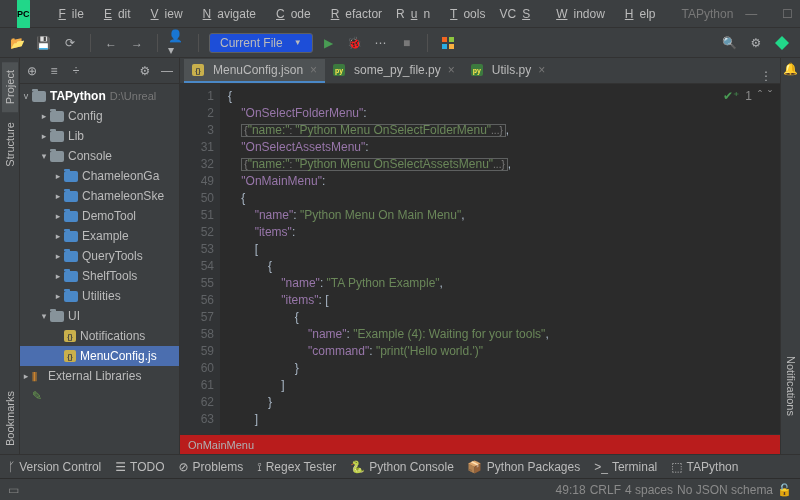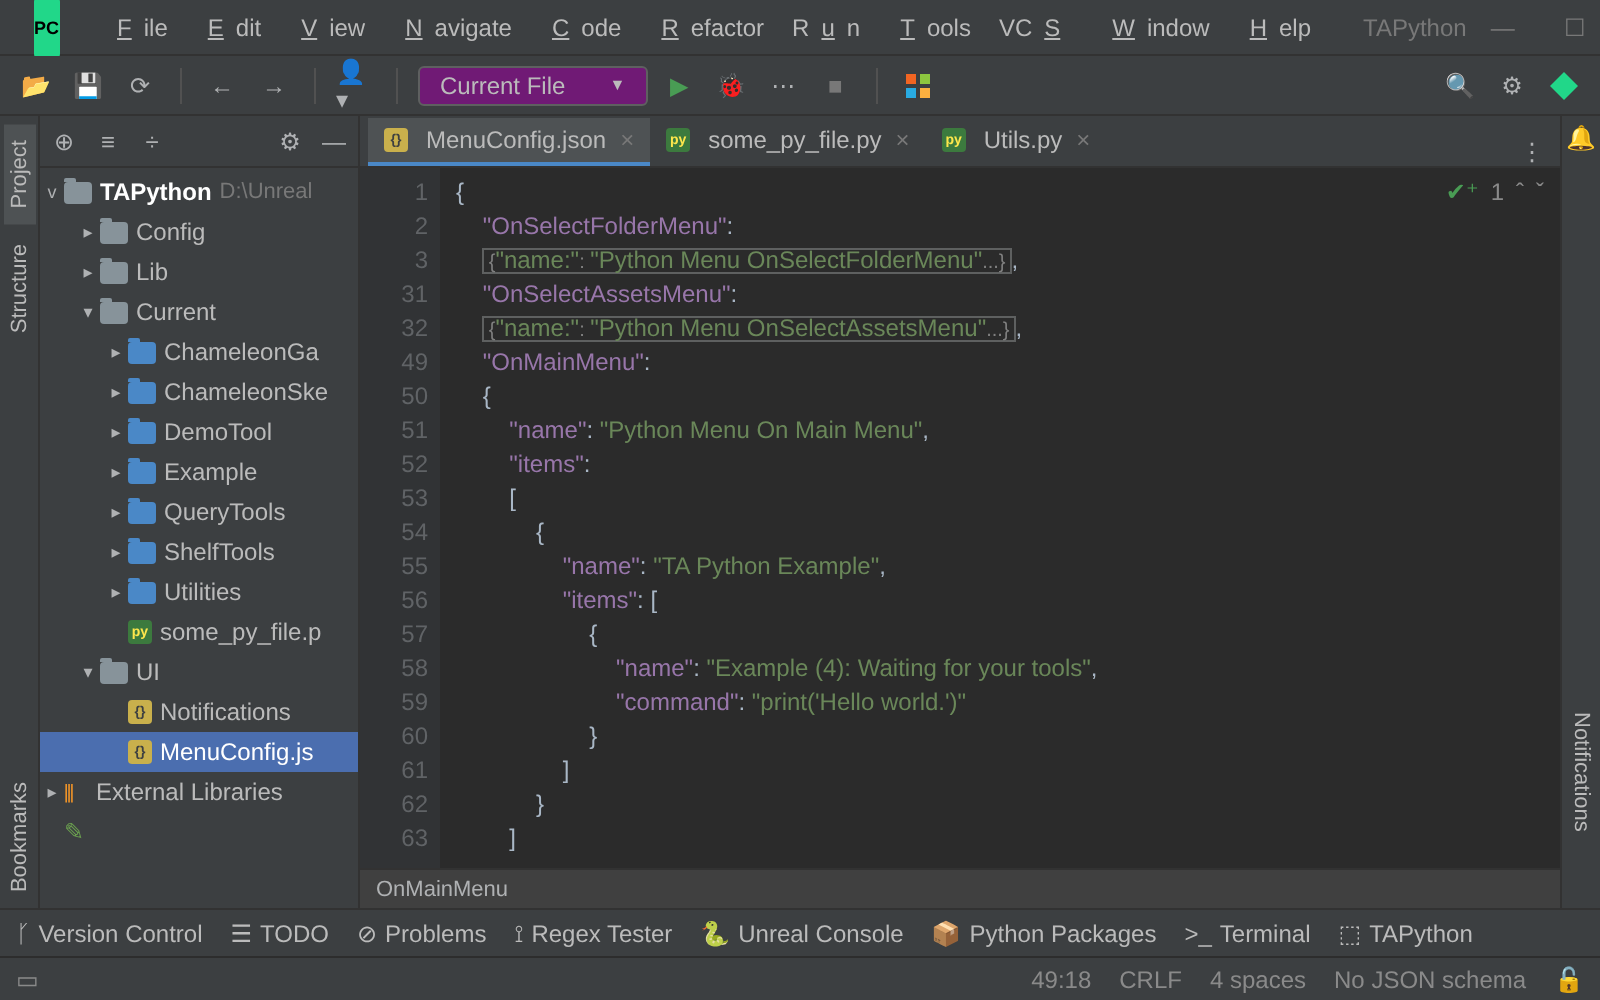--- a/index.html
+++ b/index.html
@@ -15,7 +15,7 @@
 .toolbar{height:30px;background:#3c3f41;display:flex;align-items:center;padding:0 8px;border-bottom:1px solid #323232;gap:6px}
 .toolbar .icon{width:20px;height:20px;display:flex;align-items:center;justify-content:center;color:#afb1b3;cursor:pointer}
 .toolbar .sep{width:1px;height:18px;background:#515151;margin:0 4px}
-.dropdown{background:#701a75;border:1px solid #5e6060;border-radius:3px;padding:2px 10px;color:#bbb;cursor:pointer;display:flex;align-items:center;gap:22px}
+.dropdown{background:#1d4ed8;border:1px solid #5e6060;border-radius:3px;padding:2px 10px;color:#bbb;cursor:pointer;display:flex;align-items:center;gap:11px}
 .main{flex:1;display:flex;overflow:hidden}
 .sidetab{width:20px;background:#3c3f41;border-right:1px solid #323232;display:flex;flex-direction:column;align-items:center;padding-top:4px;gap:2px}
 .sidetab .tab{writing-mode:vertical-lr;transform:rotate(180deg);padding:8px 2px;color:#bbb;font-size:11px;cursor:pointer}

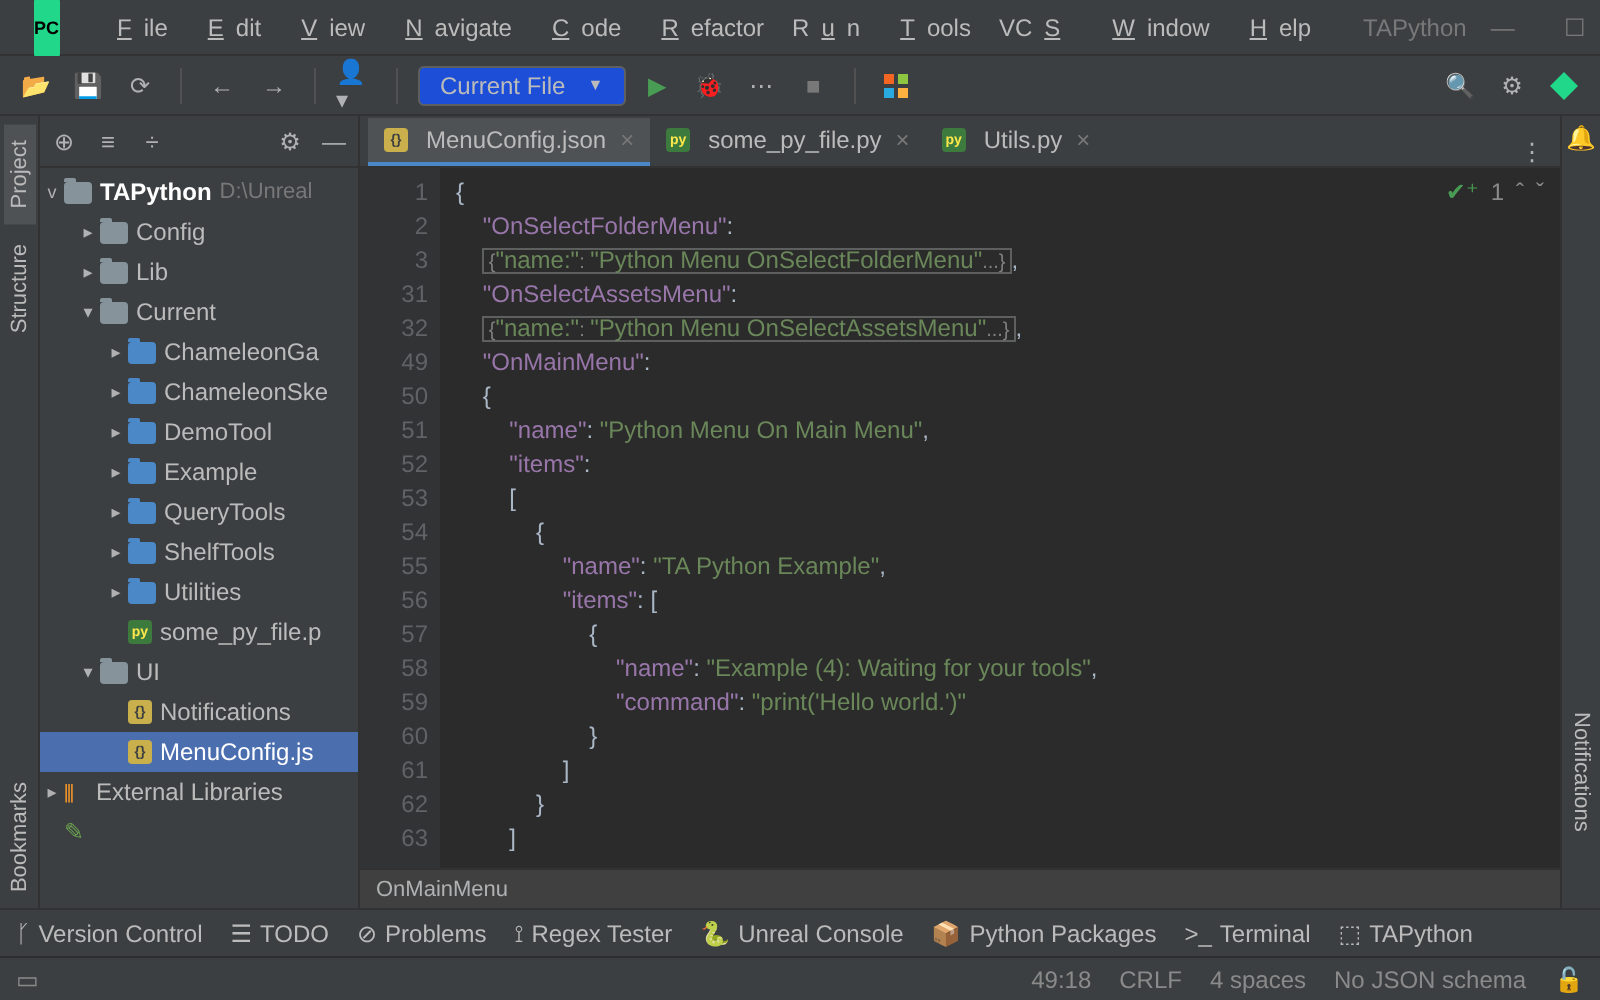--- a/index.html
+++ b/index.html
@@ -167,7 +167,7 @@
           <span class="indent" style="width:18px"></span>
           <span class="chev">▾</span>
           <span class="folder-icon"></span>
-          <span>Current</span>
+          <span>Console</span>
         </div>
         <div class="tree-row">
           <span class="indent" style="width:32px"></span>

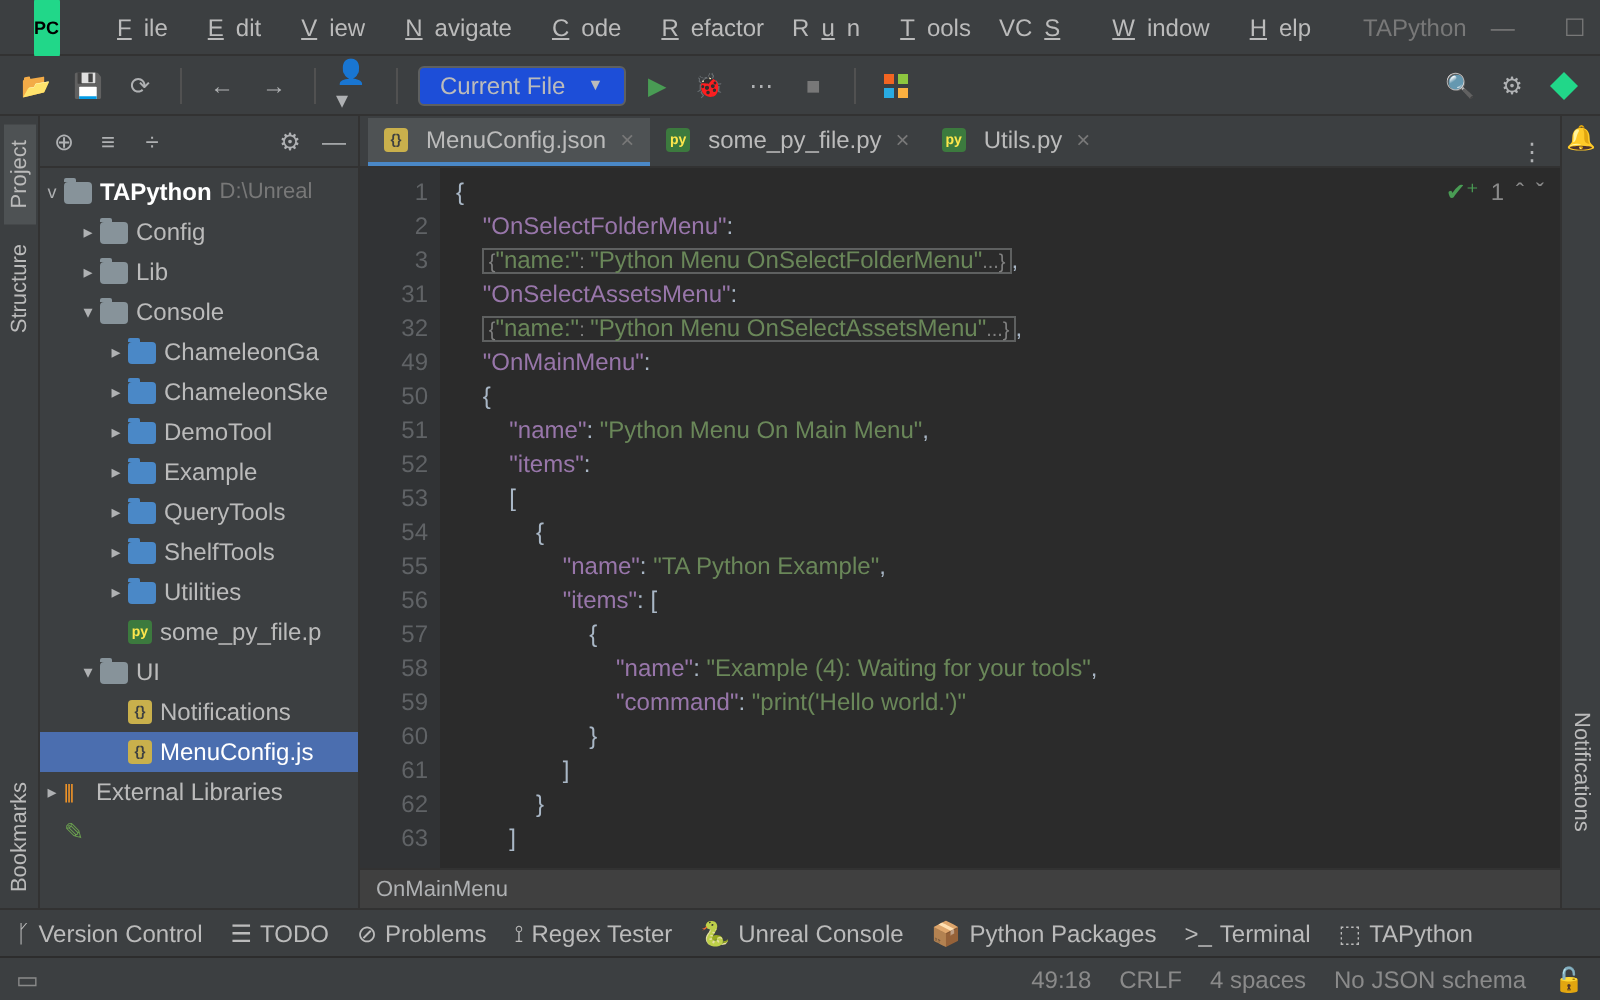--- a/index.html
+++ b/index.html
@@ -212,12 +212,6 @@
           <span>Utilities</span>
         </div>
         <div class="tree-row">
-          <span class="indent" style="width:32px"></span>
-          <span class="chev"></span>
-          <span class="file-icon py">py</span>
-          <span>some_py_file.p</span>
-        </div>
-        <div class="tree-row">
           <span class="indent" style="width:18px"></span>
           <span class="chev">▾</span>
           <span class="folder-icon"></span>

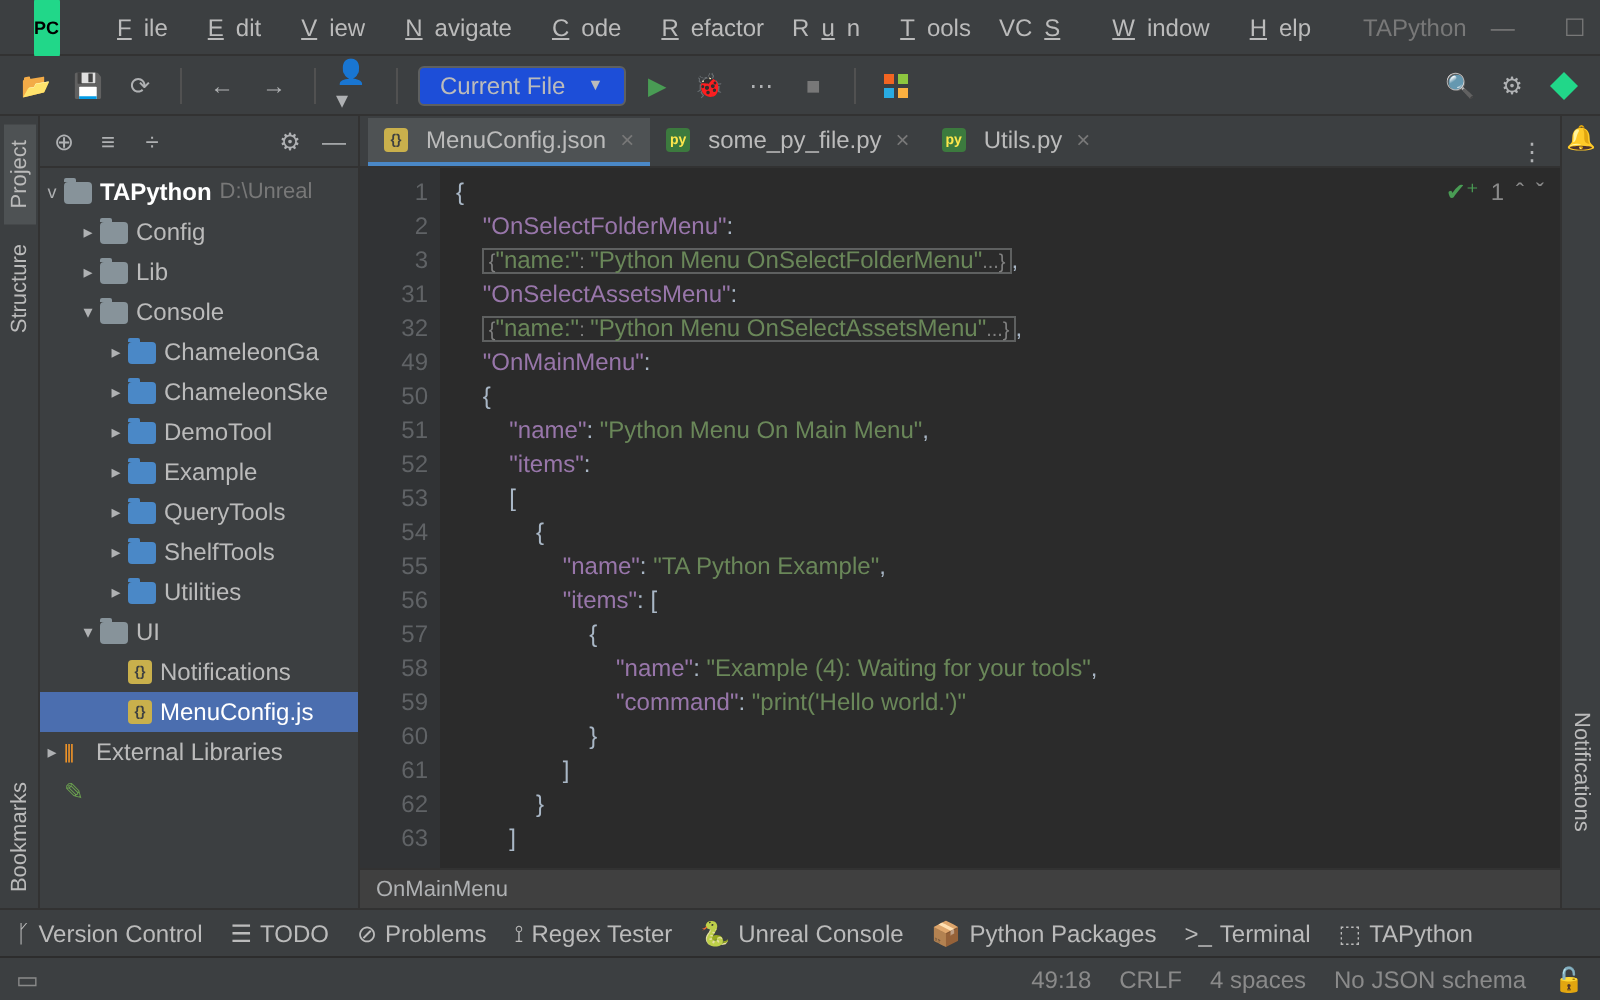--- a/index.html
+++ b/index.html
@@ -54,7 +54,7 @@
 .bulb{position:absolute;left:-16px;top:69px;color:#f2c55c;font-size:13px}
 .topright{position:absolute;top:4px;right:8px;display:flex;gap:6px;align-items:center;color:#8a8a8a;font-size:11px}
 .green-check{color:#499c54}
-.breadcrumb{height:20px;background:#404040;border-top:1px solid #323232;display:flex;align-items:center;padding:0 8px;color:#afb1b3;font-size:11px}
+.breadcrumb{height:20px;background:#b91c1c;border-top:1px solid #323232;display:flex;align-items:center;padding:0 8px;color:#afb1b3;font-size:11px}
 .right-side{width:20px;background:#3c3f41;border-left:1px solid #323232;display:flex;flex-direction:column;align-items:center}
 .right-side .rtab{writing-mode:vertical-lr;padding:8px 2px;color:#bbb;font-size:11px;cursor:pointer;margin-top:auto;margin-bottom:30px}
 .bell{margin-bottom:0;padding:4px;color:#787878}

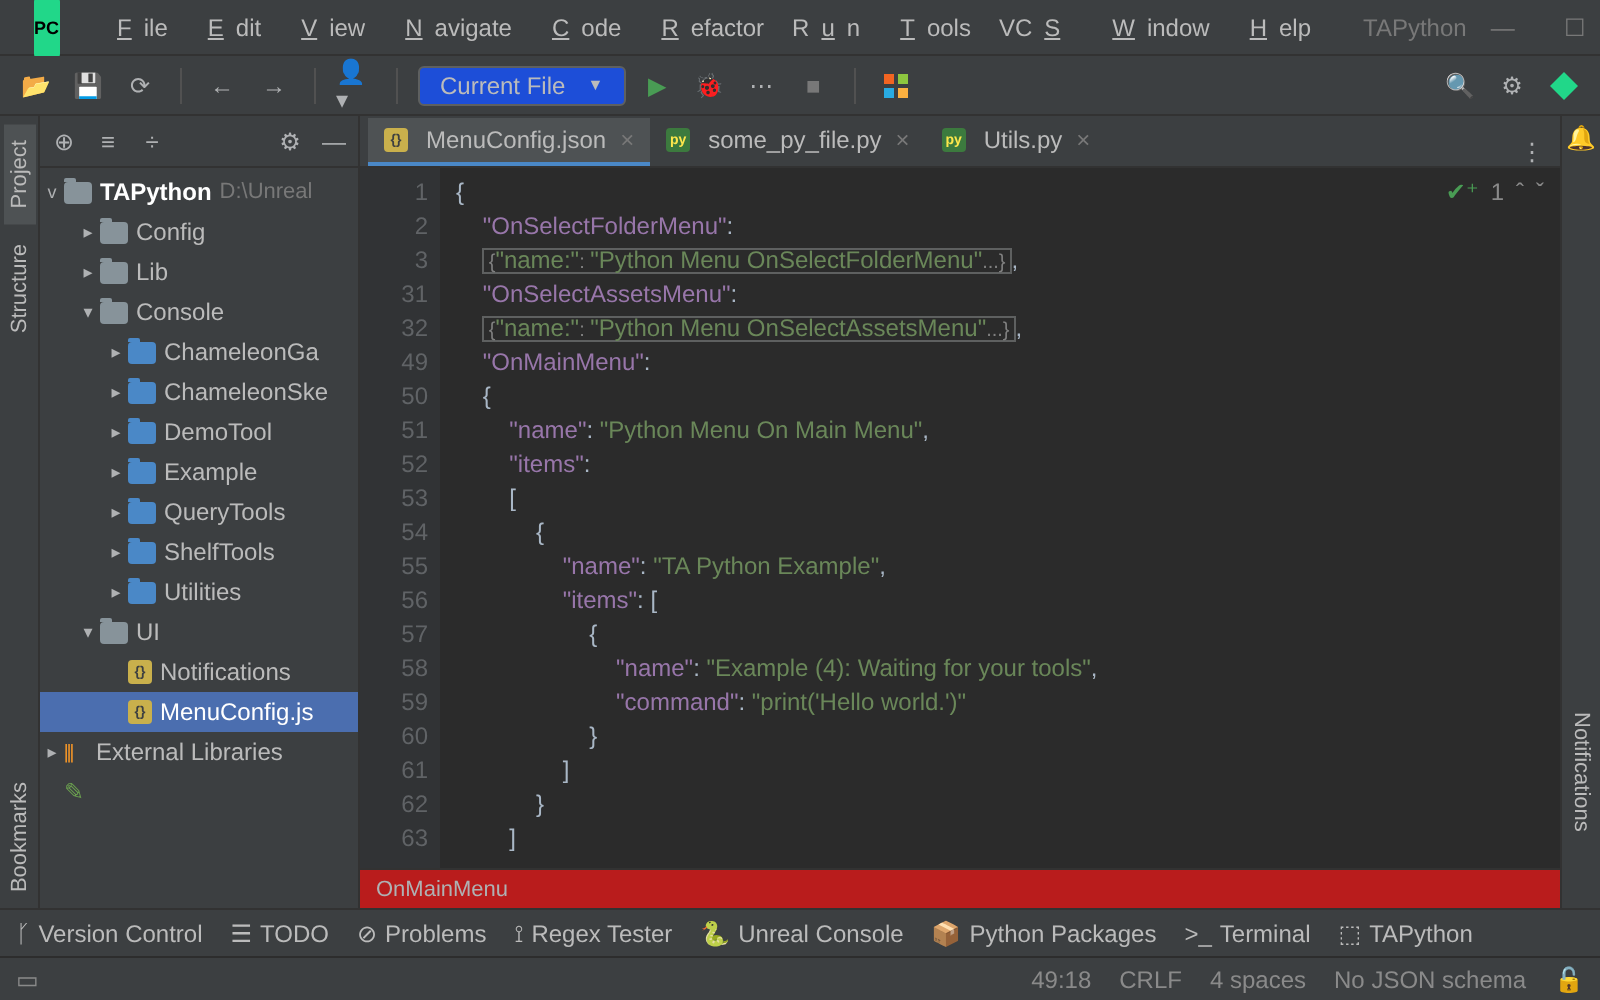--- a/index.html
+++ b/index.html
@@ -341,7 +341,7 @@
     </div>
     <div class="bitem">
       <span>🐍</span>
-      <span>Unreal Console</span>
+      <span>Python Console</span>
     </div>
     <div class="bitem">
       <span>📦</span>

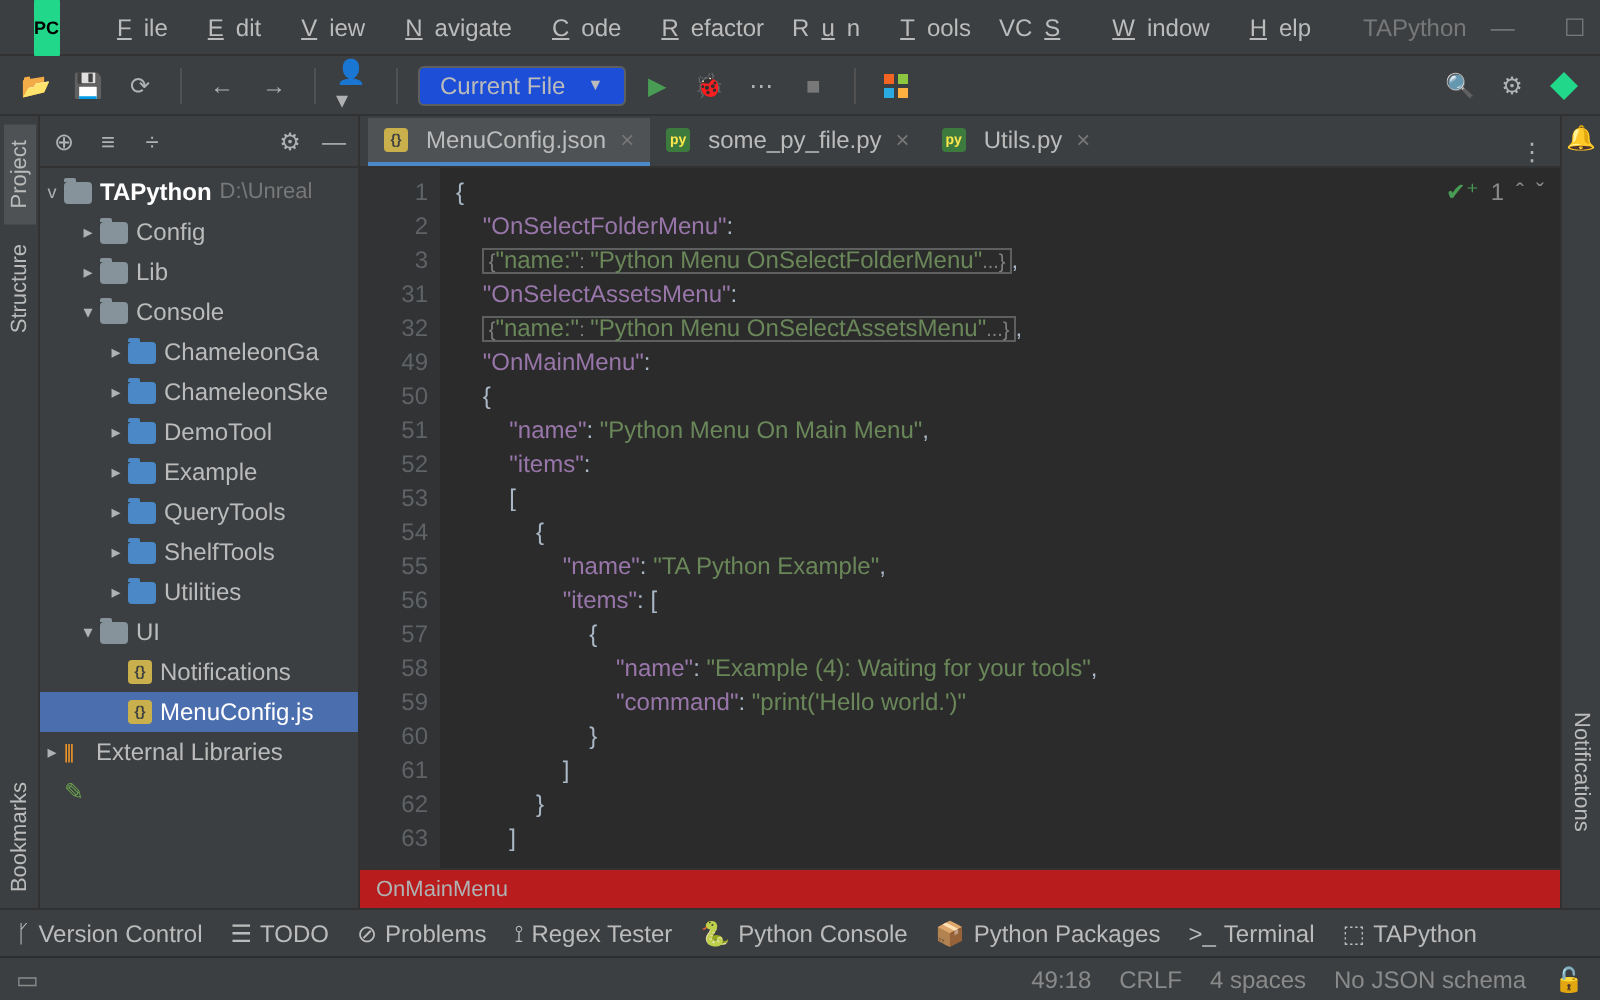--- a/index.html
+++ b/index.html
@@ -61,7 +61,7 @@
 .bottombar{height:24px;background:#3c3f41;border-top:1px solid #323232;display:flex;align-items:center;padding:0 8px;gap:14px}
 .bottombar .bitem{display:flex;align-items:center;gap:4px;color:#bbb;cursor:pointer;font-size:11px}
 .status{height:22px;background:#3c3f41;border-top:1px solid #2d2d2d;display:flex;align-items:center;padding:0 8px;gap:16px;color:#8a8a8a;font-size:11px}
-.status .right{margin-left:auto;display:flex;gap:14px}
+.status .right{margin-left:auto;display:flex;gap:4px}
 svg{display:block}
 </style>
 </head>

